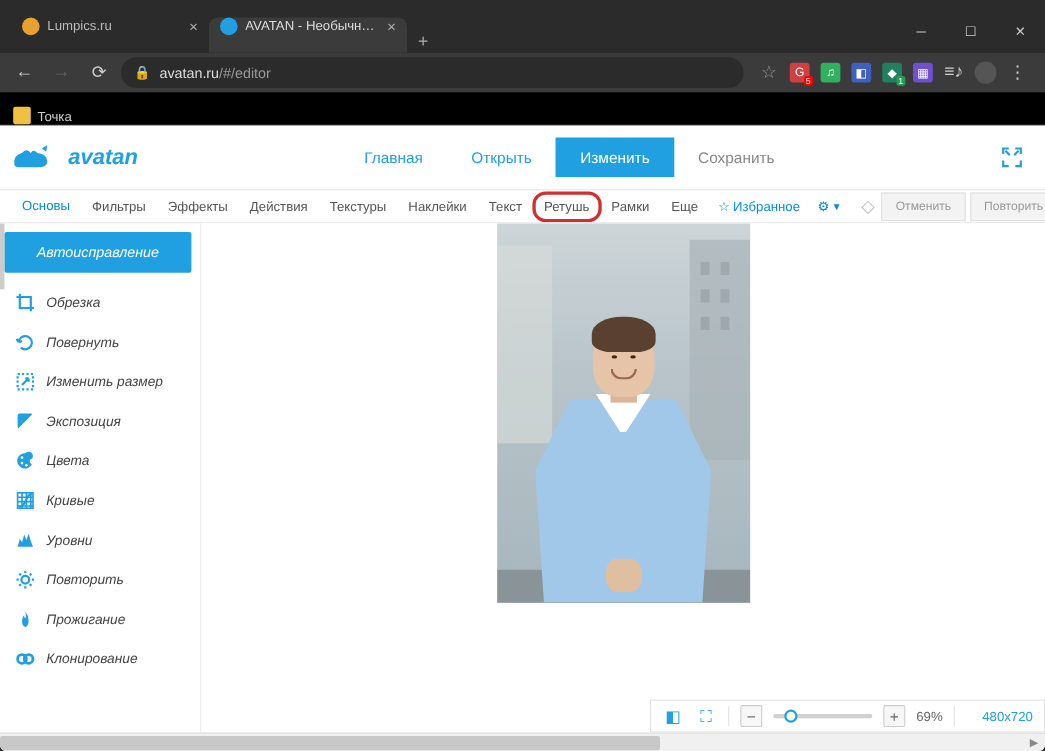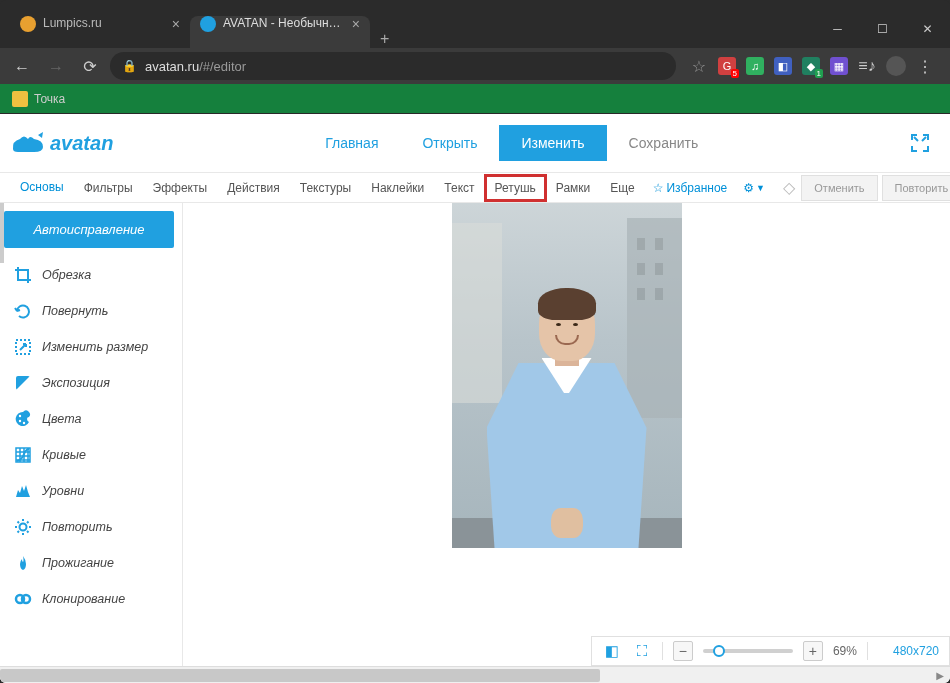--- a/index.html
+++ b/index.html
@@ -28,7 +28,7 @@
 .badge { position:absolute; bottom:-3px; right:-3px; font-size:8px; background:red; color:#fff; padding:0 2px; border-radius:2px; line-height:9px;}
 .avatar-ext { width:20px; height:20px; background:#555; border-radius:50%; }
 
-.bookmarks { height: 30px; background: #15803d; display: flex; align-items: center; padding: 0 12px; gap: 6px; color: #ccc; font-size: 12px; border-bottom:1px solid #292929;}
+.bookmarks { height: 30px; background: #000000; display: flex; align-items: flex-end; padding: 0 12px; gap: 6px; color: #ccc; font-size: 12px; border-bottom:1px solid #292929;}
 .bm-fav { width:16px; height:16px; background:#f0c040; border-radius:2px; }
 
 .app { background: #fff; height: calc(683px - 14px - 34px - 36px - 30px); display: flex; flex-direction: column; }

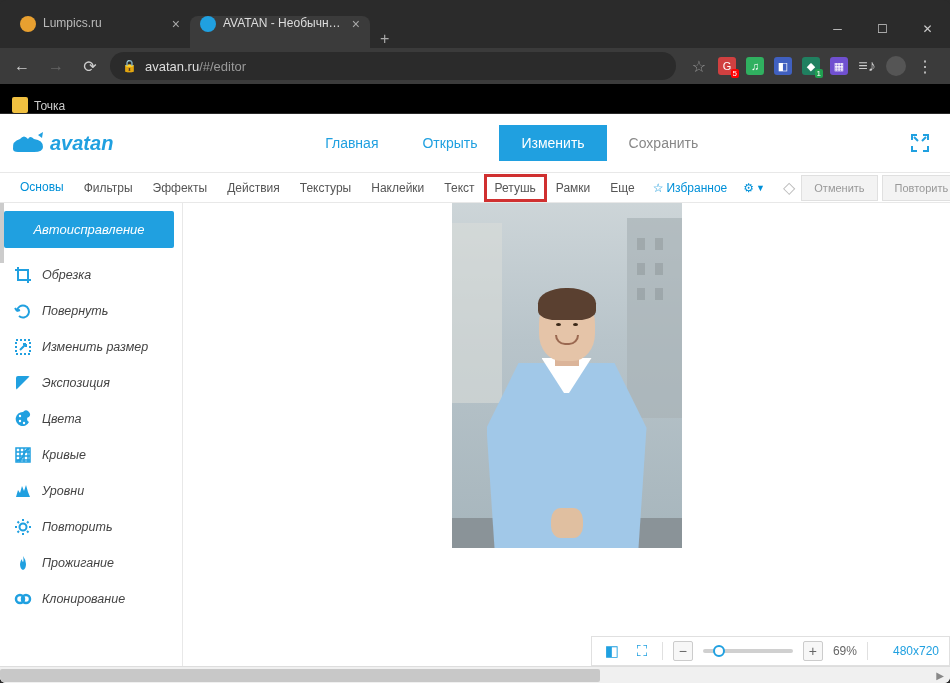--- a/index.html
+++ b/index.html
@@ -35,7 +35,7 @@
 .app-scroll { flex: 1; display: flex; flex-direction: column; }
 
 .app-header { height: 58px; display: flex; align-items: center; padding: 0 20px 0 10px; }
-.logo { display: flex; align-items: center; gap: 4px; color: #20a0e0; font-weight: bold; font-size: 20px; font-style: italic; }
+.logo { display: flex; align-items: center; gap: 16px; color: #20a0e0; font-weight: bold; font-size: 20px; font-style: italic; }
 .logo-whale { width: 36px; height: 24px; position:relative; }
 .logo-whale svg { width:100%; height:100%; }
 .menu { flex: 1; display: flex; justify-content: center; gap: 0; }

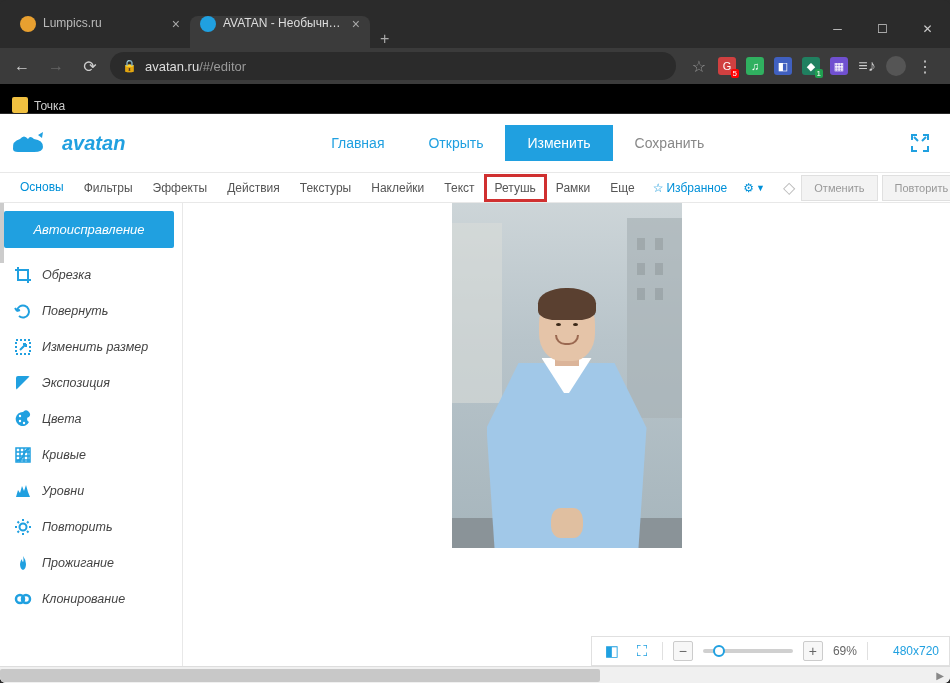--- a/index.html
+++ b/index.html
@@ -47,7 +47,7 @@
 .toolbar { height: 31px; border-top: 1px solid #e8e8e8; border-bottom: 1px solid #e8e8e8; display: flex; align-items: center; padding: 0 0 0 10px; font-size: 12px; overflow:hidden;}
 .tool-tab { padding: 8px 10px; color: #555; cursor: pointer; white-space: nowrap; }
 .tool-tab.active { color: #0090d8; border-bottom: 2px solid #0090d8; }
-.tool-tab.highlighted { border: 3px solid #d03030; border-radius: 0; padding: 5px 8px; margin: 0 -1px; line-height:1; }
+.tool-tab.highlighted { border: 3px solid #d03030; border-radius: 12px; padding: 5px 8px; margin: 0 -1px; line-height:1; }
 .tool-fav { color: #0090d8; display:flex; align-items:center; gap:3px; padding: 0 8px; }
 .tool-gear { color:#0090d8; padding:0 8px; display:flex; align-items:center; gap:2px;}
 .tool-layers { color:#bbb; padding: 0 6px; font-size:16px;}

